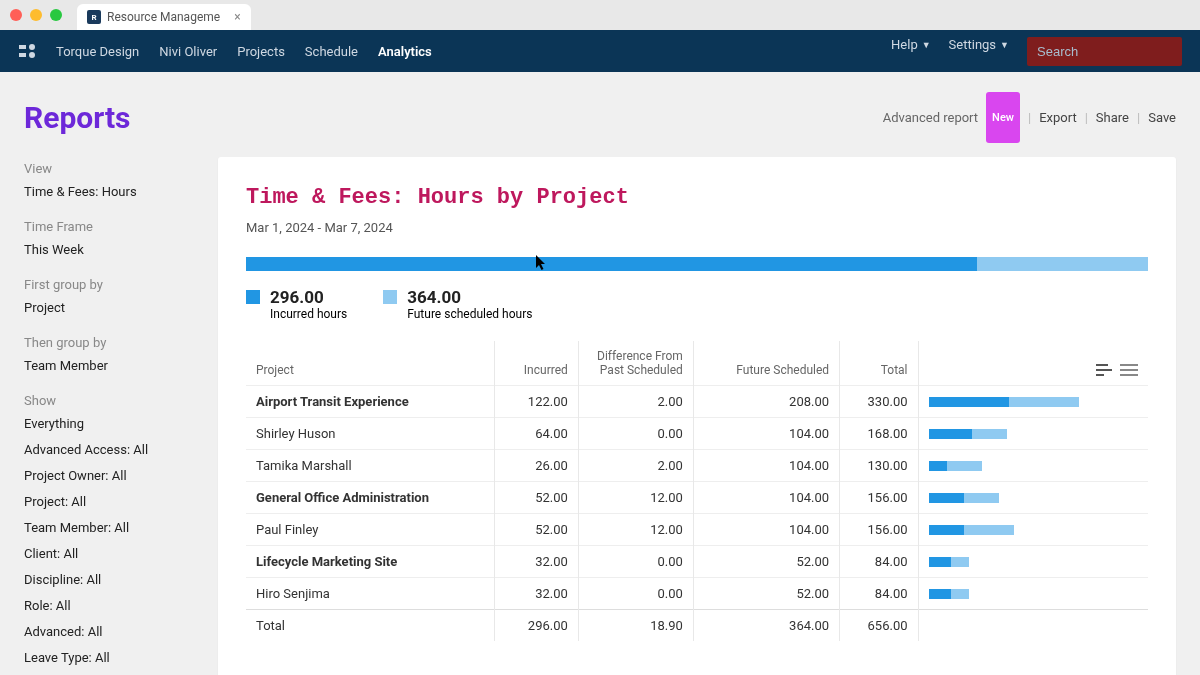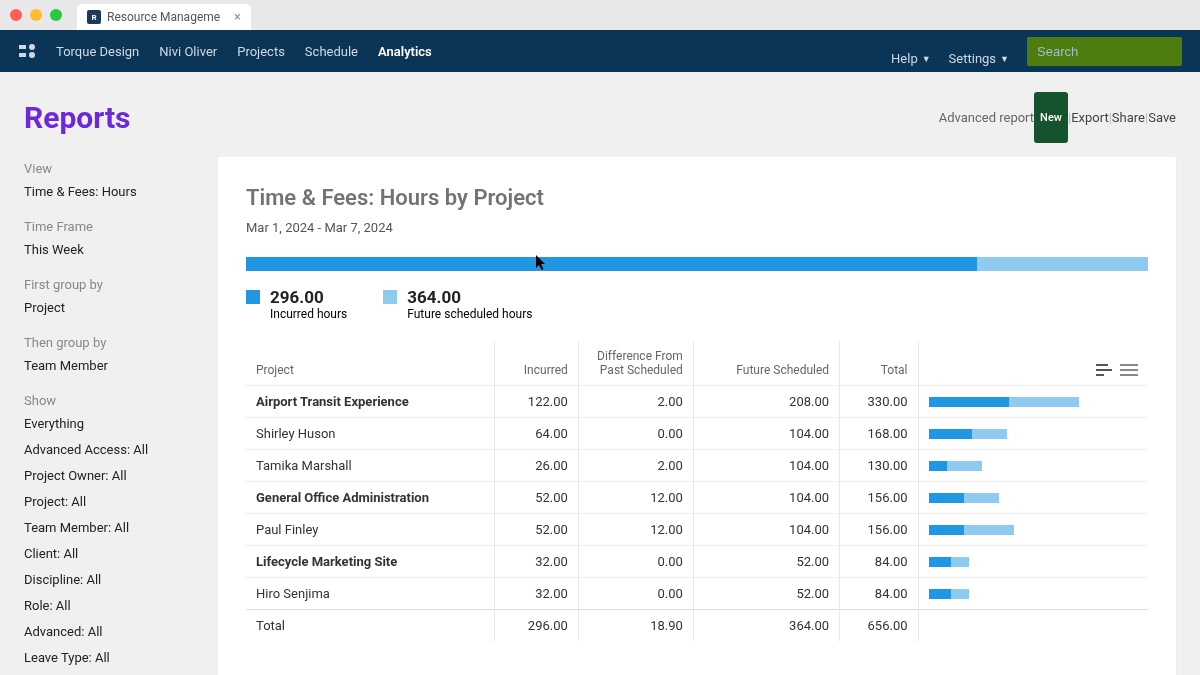--- a/index.html
+++ b/index.html
@@ -22,7 +22,7 @@
 .nav-link { margin-right: 20px; color: #cfd8e2; cursor: pointer; font-size: 13px; }
 .nav-link.active { color: #fff; font-weight: 600; }
 .nav-spacer { flex: 1; }
-.nav-right { display: flex; align-items: flex-end; gap: 18px; }
+.nav-right { display: flex; align-items: flex-start; gap: 18px; }
 .nav-right-item { color: #cfd8e2; cursor: pointer; font-size: 13px; display: flex; align-items: center; gap: 4px; }
 .caret { font-size: 9px; margin-top:2px;}
 .search-box { background: #4d7c0f; border: none; padding: 7px 10px; color: #cfd8e2; font-size: 13px; width: 155px; border-radius: 2px; }

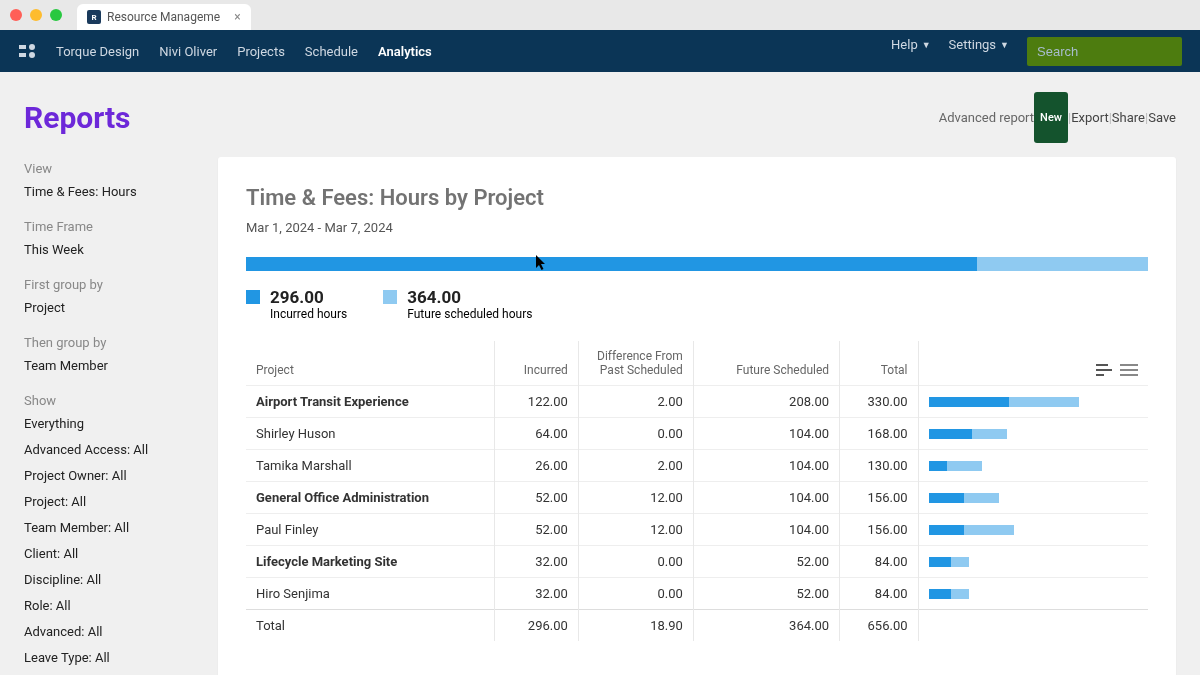--- a/index.html
+++ b/index.html
@@ -25,7 +25,7 @@
 .nav-right { display: flex; align-items: flex-start; gap: 18px; }
 .nav-right-item { color: #cfd8e2; cursor: pointer; font-size: 13px; display: flex; align-items: center; gap: 4px; }
 .caret { font-size: 9px; margin-top:2px;}
-.search-box { background: #4d7c0f; border: none; padding: 7px 10px; color: #cfd8e2; font-size: 13px; width: 155px; border-radius: 2px; }
+.search-box { background: #7f1d1d; border: none; padding: 7px 10px; color: #cfd8e2; font-size: 13px; width: 155px; border-radius: 2px; }
 .search-box::placeholder { color: #a8bdce; }
 
 

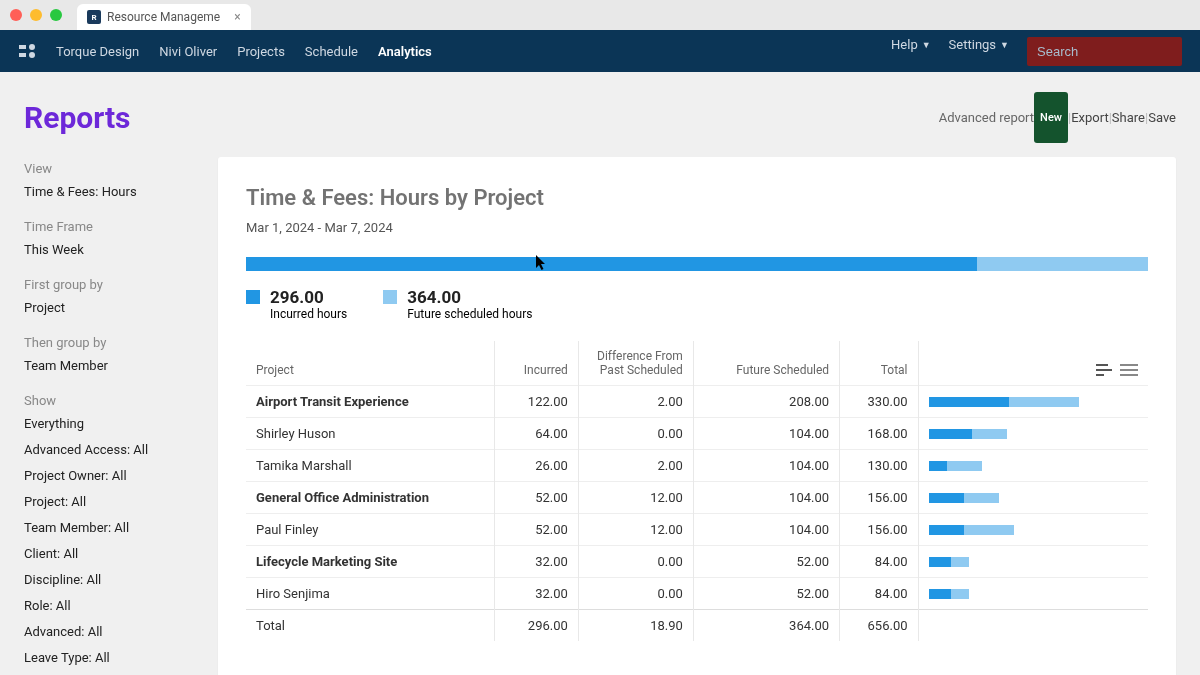--- a/index.html
+++ b/index.html
@@ -31,7 +31,7 @@
 
 .page-header { padding: 20px 24px 14px 24px; display: flex; align-items: center; }
 .page-title { font-size: 30px; font-weight: 700; color: #6d28d9; }
-.page-header-right { margin-left: auto; display: flex; align-items: center; gap: 0; font-size: 13px; color: #444; }
+.page-header-right { margin-left: auto; display: flex; align-items: center; gap: 8px; font-size: 13px; color: #444; }
 .adv-report { color: #666; }
 .new-badge { background: #14532d; color: #fff; padding: 19px 6px; border-radius: 3px; font-size: 11px; font-weight: 500; }
 .hdr-link { color: #444; cursor: pointer; }

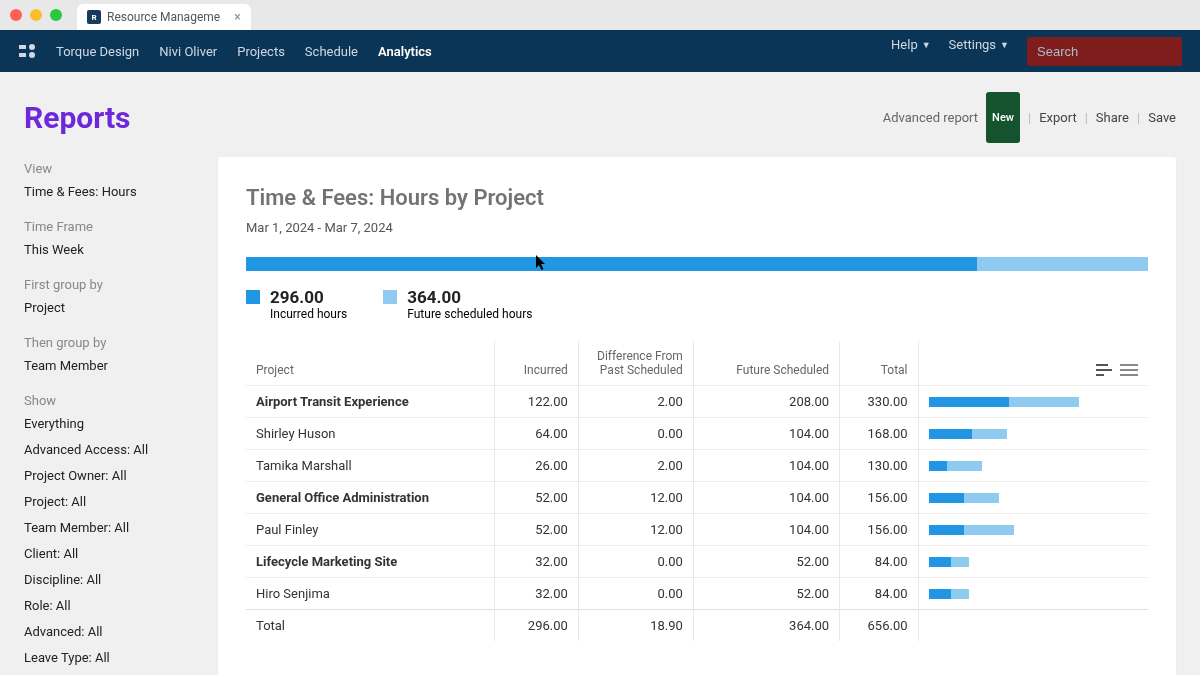--- a/index.html
+++ b/index.html
@@ -33,7 +33,7 @@
 .page-title { font-size: 30px; font-weight: 700; color: #6d28d9; }
 .page-header-right { margin-left: auto; display: flex; align-items: center; gap: 8px; font-size: 13px; color: #444; }
 .adv-report { color: #666; }
-.new-badge { background: #14532d; color: #fff; padding: 19px 6px; border-radius: 3px; font-size: 11px; font-weight: 500; }
+.new-badge { background: #d946ef; color: #fff; padding: 19px 6px; border-radius: 3px; font-size: 11px; font-weight: 500; }
 .hdr-link { color: #444; cursor: pointer; }
 .hdr-sep { color: #bbb; }
 

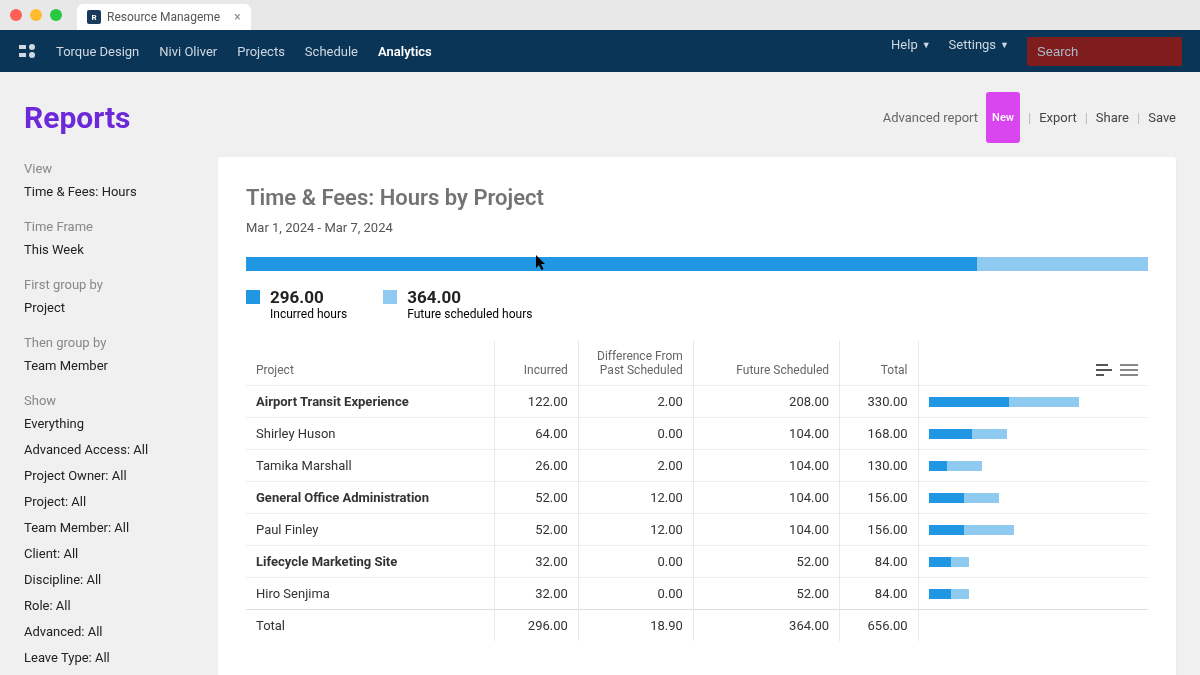--- a/index.html
+++ b/index.html
@@ -47,7 +47,7 @@
 
 
 .main-panel { flex: 1; background: #fff; border-radius: 3px; padding: 28px 28px 20px 28px; box-shadow: 0 1px 2px rgba(0,0,0,0.05); }
-.report-title { font-size: 22px; font-weight: 600; color: #737373; margin-bottom: 10px; }
+.report-title { font-size: 22px; font-weight: 600; color: #be185d; margin-bottom: 10px; font-family: Liberation Mono, monospace; }
 .report-date { font-size: 13px; color: #555; margin-bottom: 22px; }
 
 

